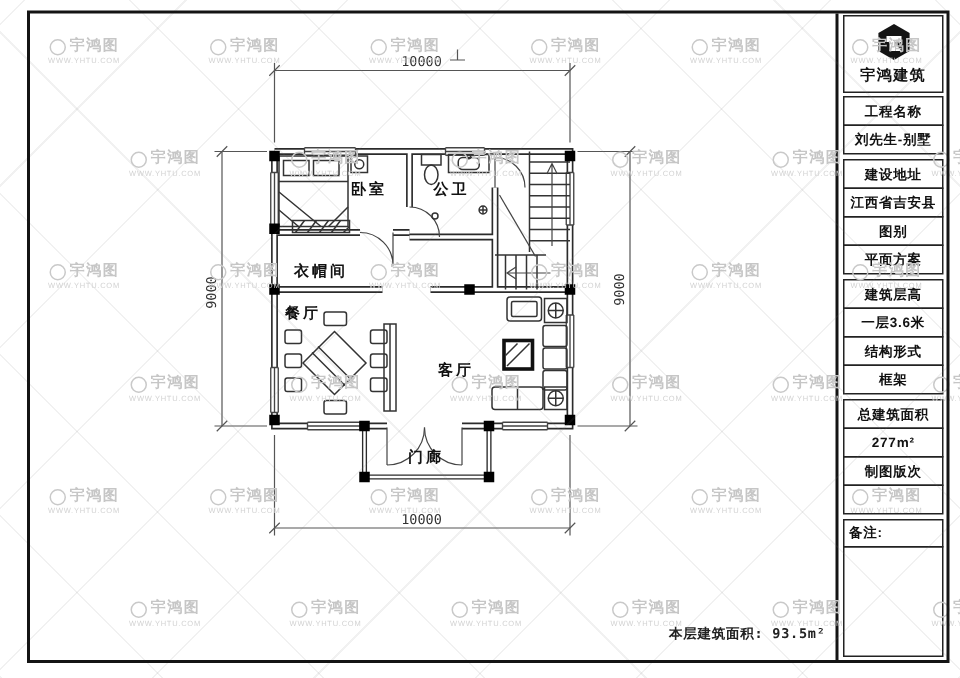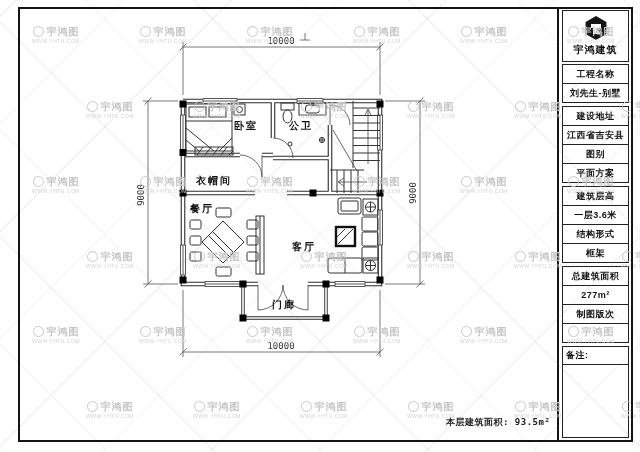--- a/index.html
+++ b/index.html
@@ -11,7 +11,7 @@
       repeating-linear-gradient(45deg, rgba(120,120,120,0.10) 0 1px, transparent 1px 76px),
       repeating-linear-gradient(-45deg, rgba(120,120,120,0.10) 0 1px, transparent 1px 76px);}
   .wm{position:absolute;width:104px;color:#c6c6c6;line-height:1;}
-  .wm-top{display:flex;align-items:center;justify-content:center;gap:3px;}
+  .wm-top{display:flex;justify-content:center;gap:3px;}
   .wm-circ{width:9px;height:9px;border:1.4px solid #c9c9c9;border-radius:50%;display:inline-block;}
   .wm-name{font-size:10px;font-weight:700;letter-spacing:1px;}
   .wm-url{font-size:5px;letter-spacing:.5px;text-align:center;margin-top:2px;color:#d2d2d2;}

